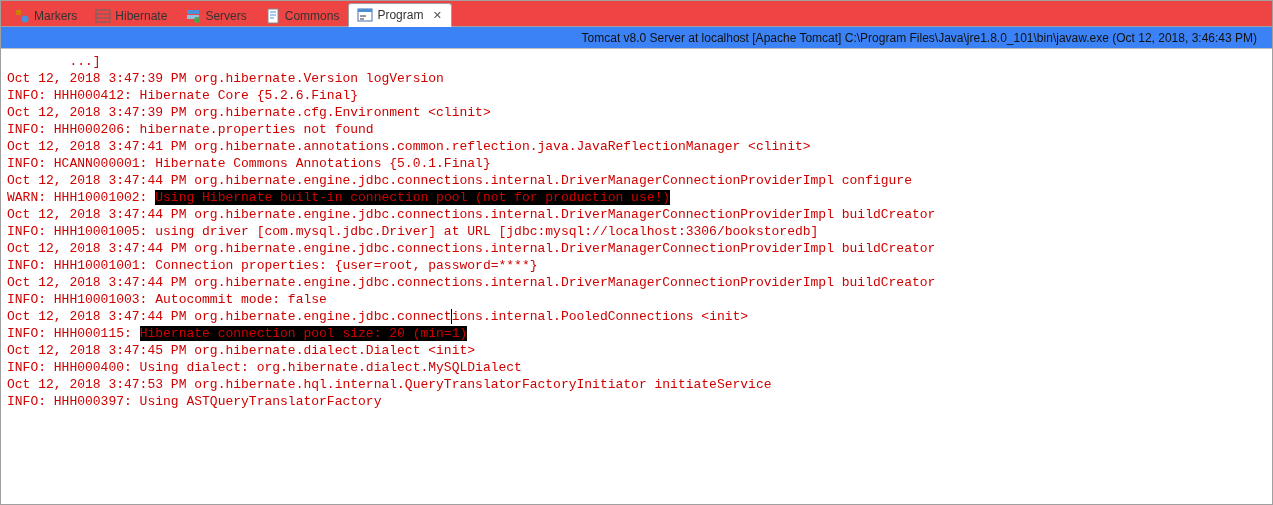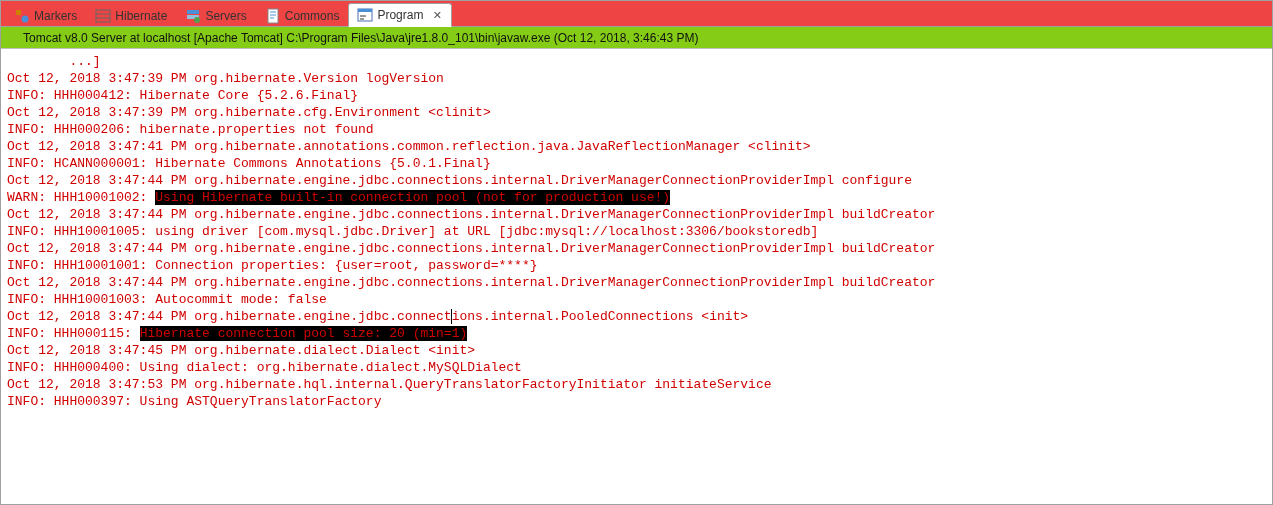--- a/index.html
+++ b/index.html
@@ -58,12 +58,13 @@
       margin-left: 4px;
     }
     .status-bar {
-      padding: 4px 22px;
+      padding: 4px 15px;
       font-size: 12px;
       color: #111;
       border-bottom: 1px solid #c0c0c0;
-      background: #84cc16;
+      background: #3b82f6;
       height: 22px;
+      text-align: right;
     }
     .console-out {
       font-family: Consolas, "Courier New", monospace;

